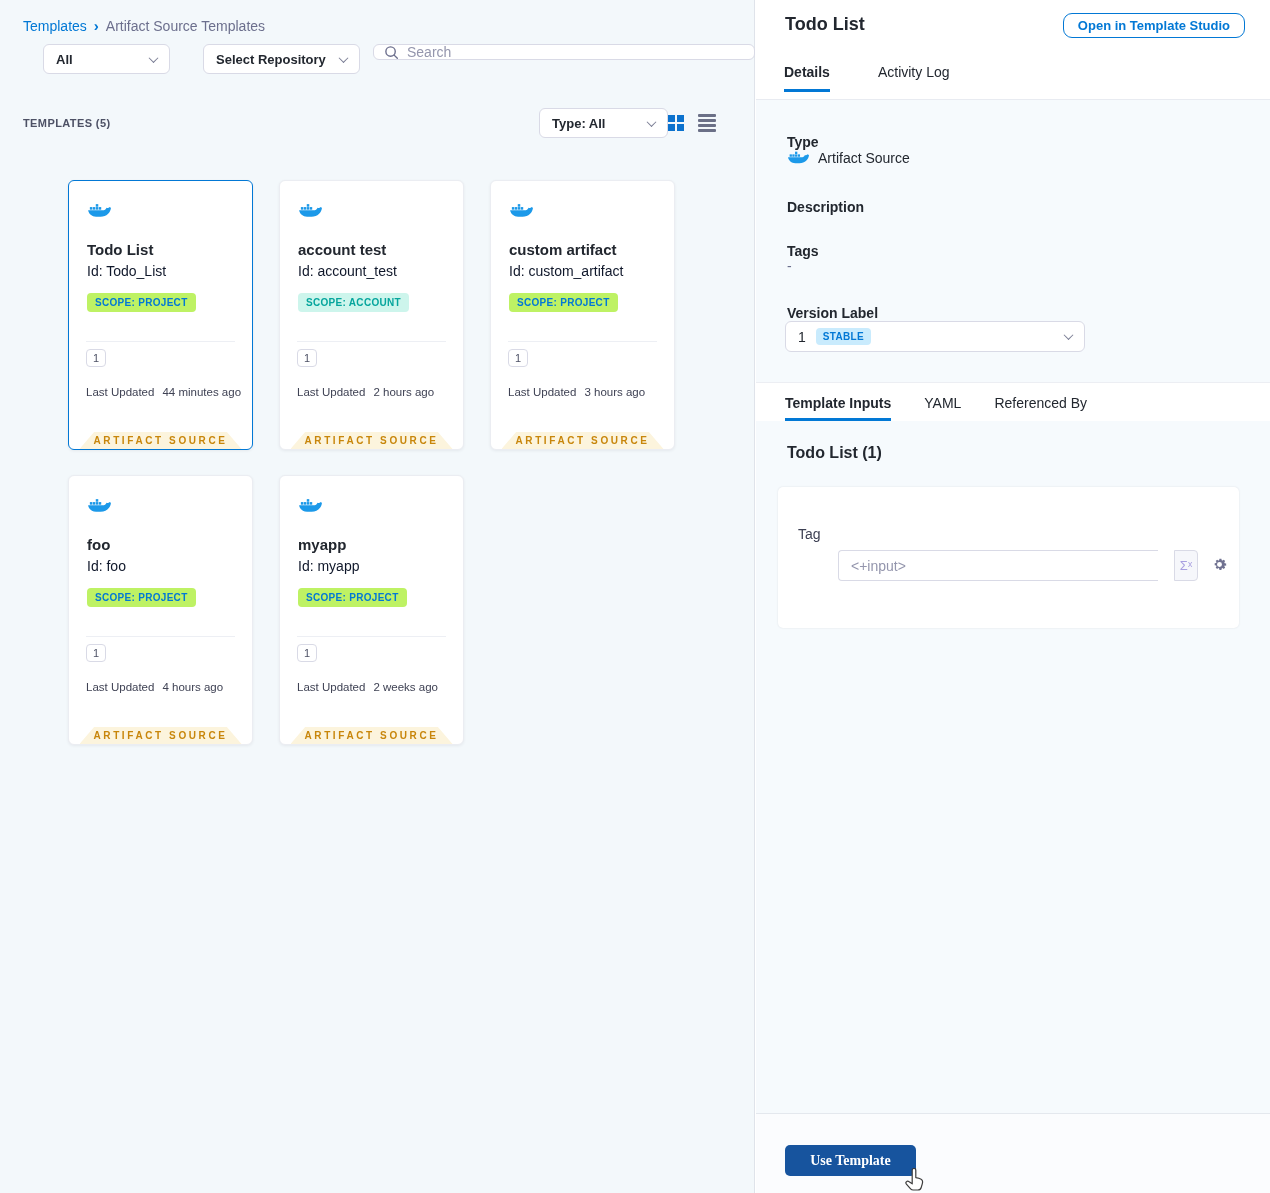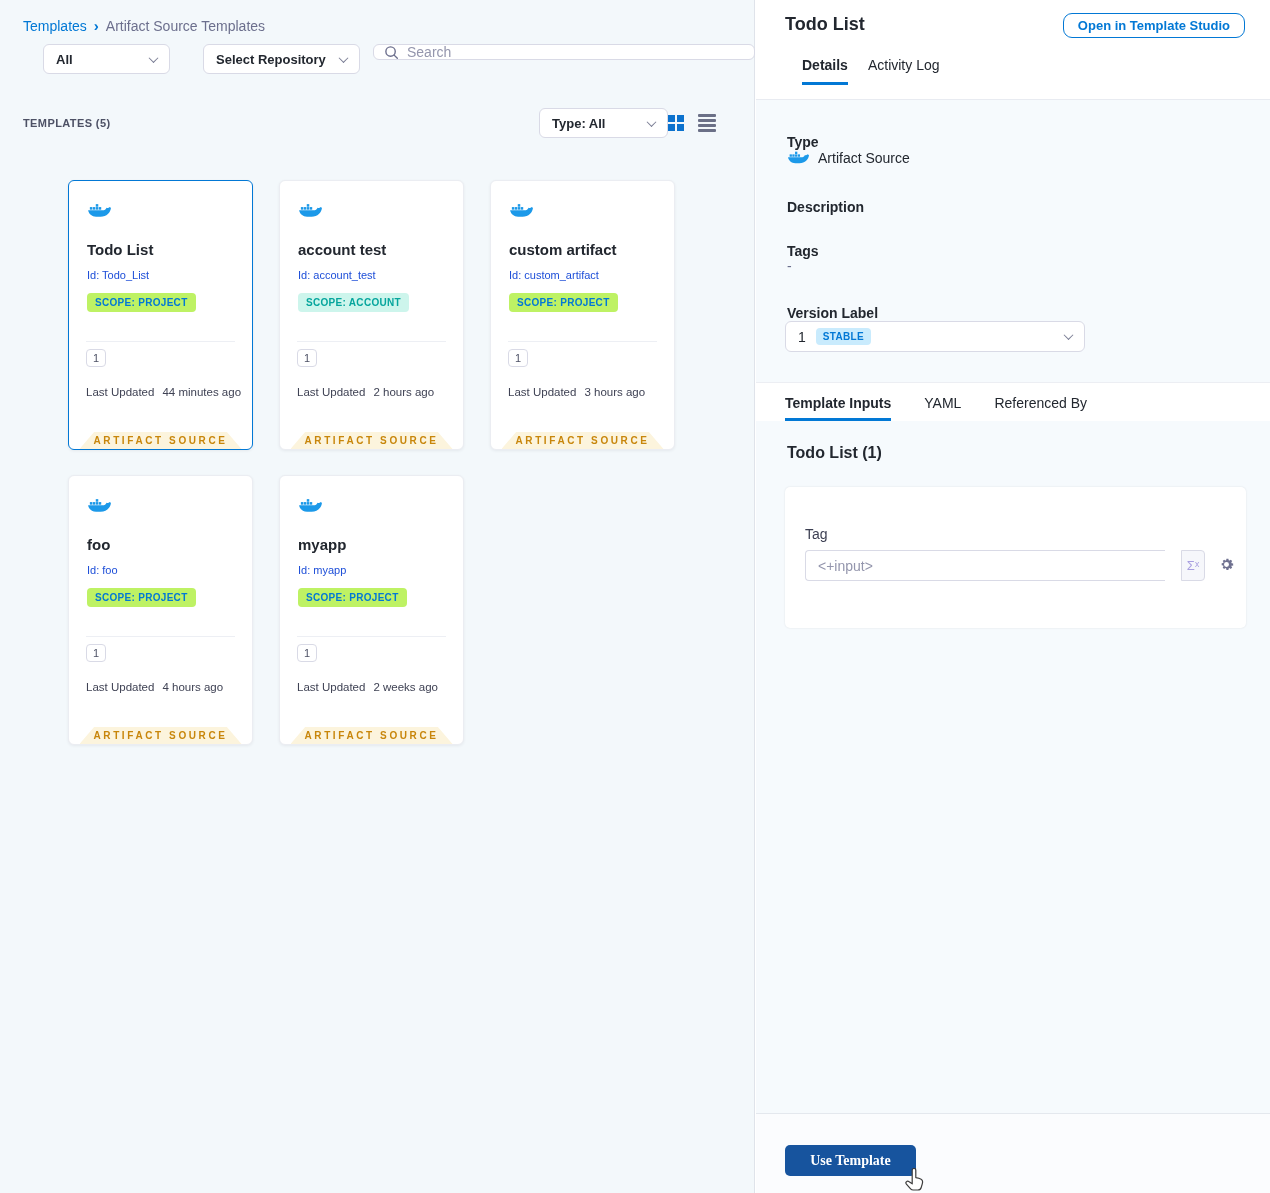--- a/index.html
+++ b/index.html
@@ -52,7 +52,7 @@
   .rp-title { position:absolute; left:29px; top:14px; font-size:18px; font-weight:700; color:#22272f; }
   .open-btn { position:absolute; right:25px; top:13px; height:25px; padding:0 14px; display:flex; align-items:center; background:#fff; border:1.5px solid #0278d5; border-radius:9px; color:#0278d5; font-size:13px; font-weight:600; cursor:pointer; font-family:inherit; }
 
-  .rp-tabs { position:absolute; top:57px; left:0; right:0; height:43px; background:#fff; border-bottom:1px solid #e8ebf1; display:flex; align-items:flex-start; padding-left:46px; gap:20px; }
+  .rp-tabs { position:absolute; top:57px; left:0; right:0; height:43px; background:#fff; border-bottom:1px solid #e8ebf1; display:flex; align-items:center; padding-left:28px; gap:48px; }
   .tab { font-size:14px; color:#22272f; padding-bottom:12px; cursor:pointer; }
   .tab.active { font-weight:600; padding-bottom:9px; border-bottom:3px solid #0278d5; }
 

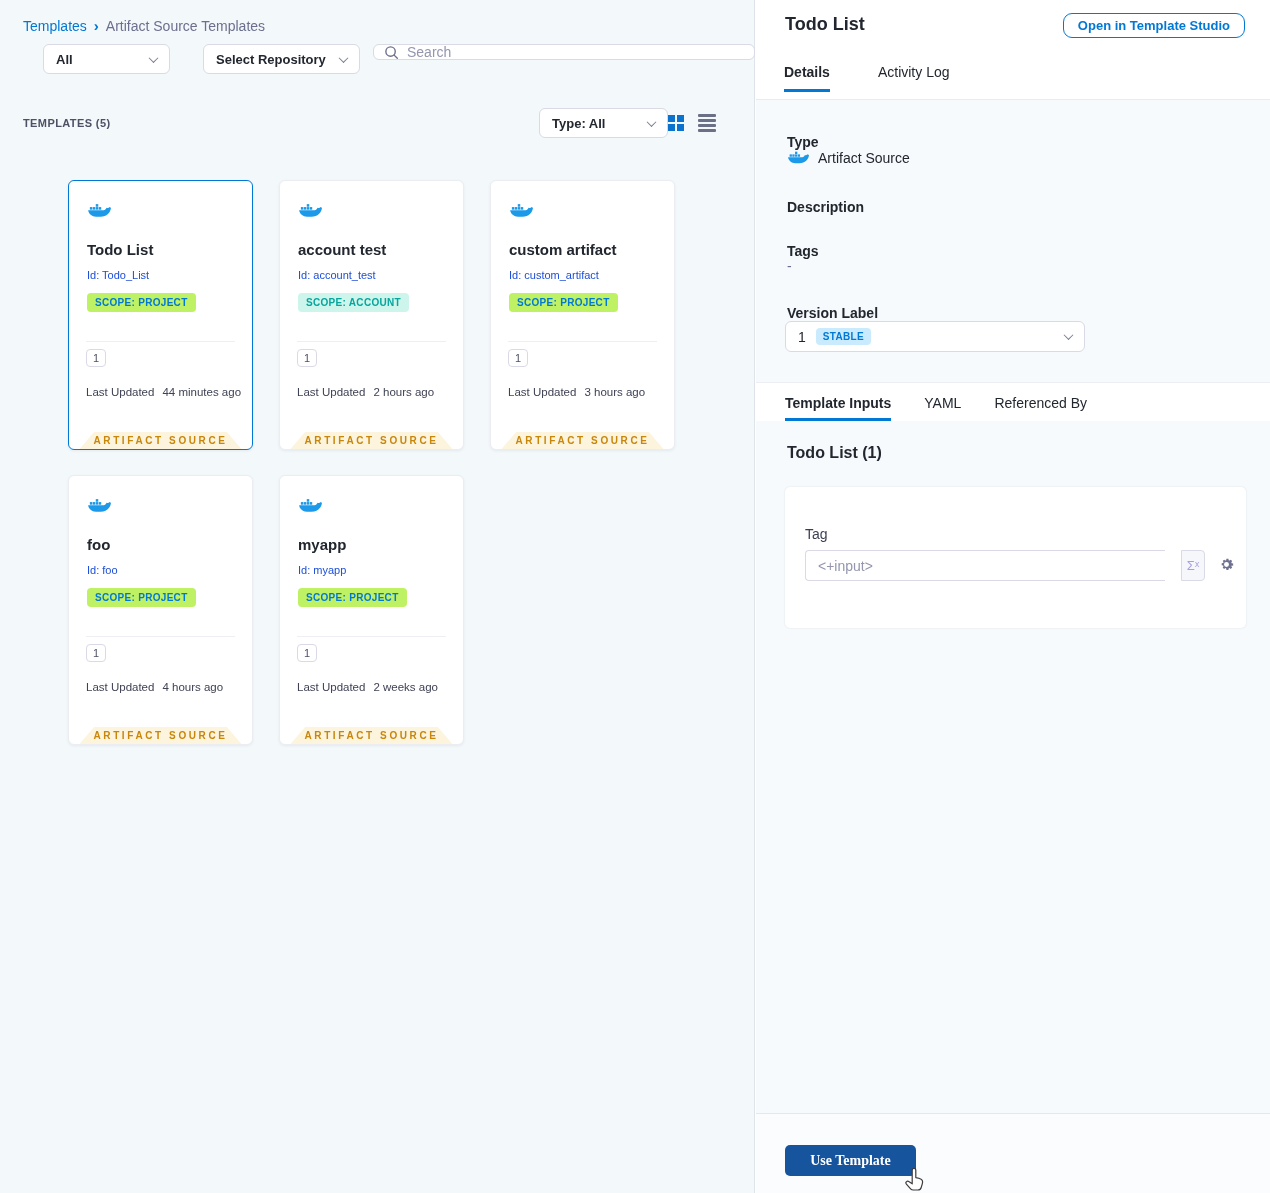--- a/index.html
+++ b/index.html
@@ -37,7 +37,7 @@
   .card.selected { border-color:#0278d5; }
   .card .docker-wrap { position:absolute; left:18px; top:20px; color:#1c99e9; }
   .card-title { position:absolute; left:18px; top:60px; font-size:15px; font-weight:600; color:#22272f; }
-  .card-id { position:absolute; left:18px; top:88px; font-size:11px; color:#1d4ed8; }
+  .card-id { position:absolute; left:18px; top:82px; font-size:14px; color:#0f172a; }
   .scope { position:absolute; left:18px; top:112px; font-size:10px; font-weight:700; letter-spacing:.3px; padding:4px 8px; border-radius:4px; }
   .scope-project { background:#bef264; color:#0278d5; }
   .scope-account { background:#cdf5ec; color:#06a59d; }

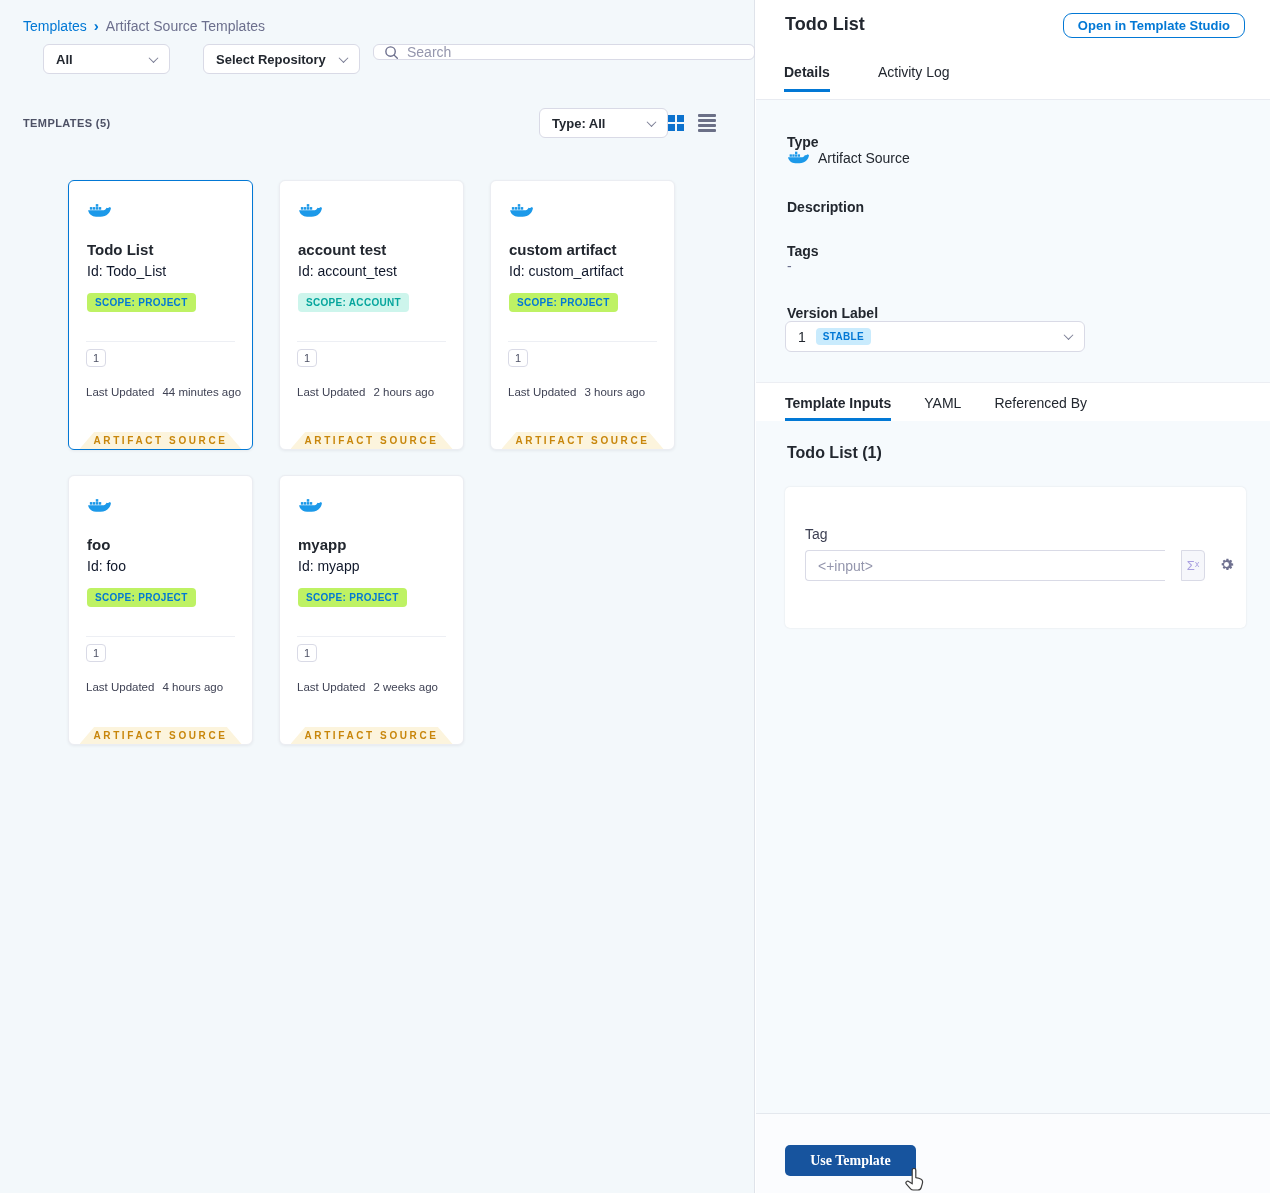--- a/index.html
+++ b/index.html
@@ -71,7 +71,7 @@
   .inputs-tabs .tab.active { padding-bottom:7px; }
 
   .inputs-title { position:absolute; left:31px; top:444px; font-size:16px; font-weight:700; color:#22272f; }
-  .input-card { position:absolute; left:29px; top:487px; width:461px; height:141px; background:#fff; border-radius:5px; box-shadow:0 0 2px rgba(40,41,61,.12); }
+  .input-card { position:absolute; left:22px; top:487px; width:461px; height:141px; background:#fff; border-radius:5px; box-shadow:0 0 2px rgba(40,41,61,.12); }
   .tag-label { position:absolute; left:20px; top:39px; font-size:14px; color:#3c3f52; }
   .tag-row { position:absolute; left:20px; top:63px; width:400px; height:31px; display:flex; }
   .tag-input { flex:1; min-width:0; border:1px solid #d9dae6; border-right:none; border-radius:4px 0 0 4px; padding:0 12px; font-size:14px; color:#22272f; outline:none; background:#fff; font-family:inherit; }

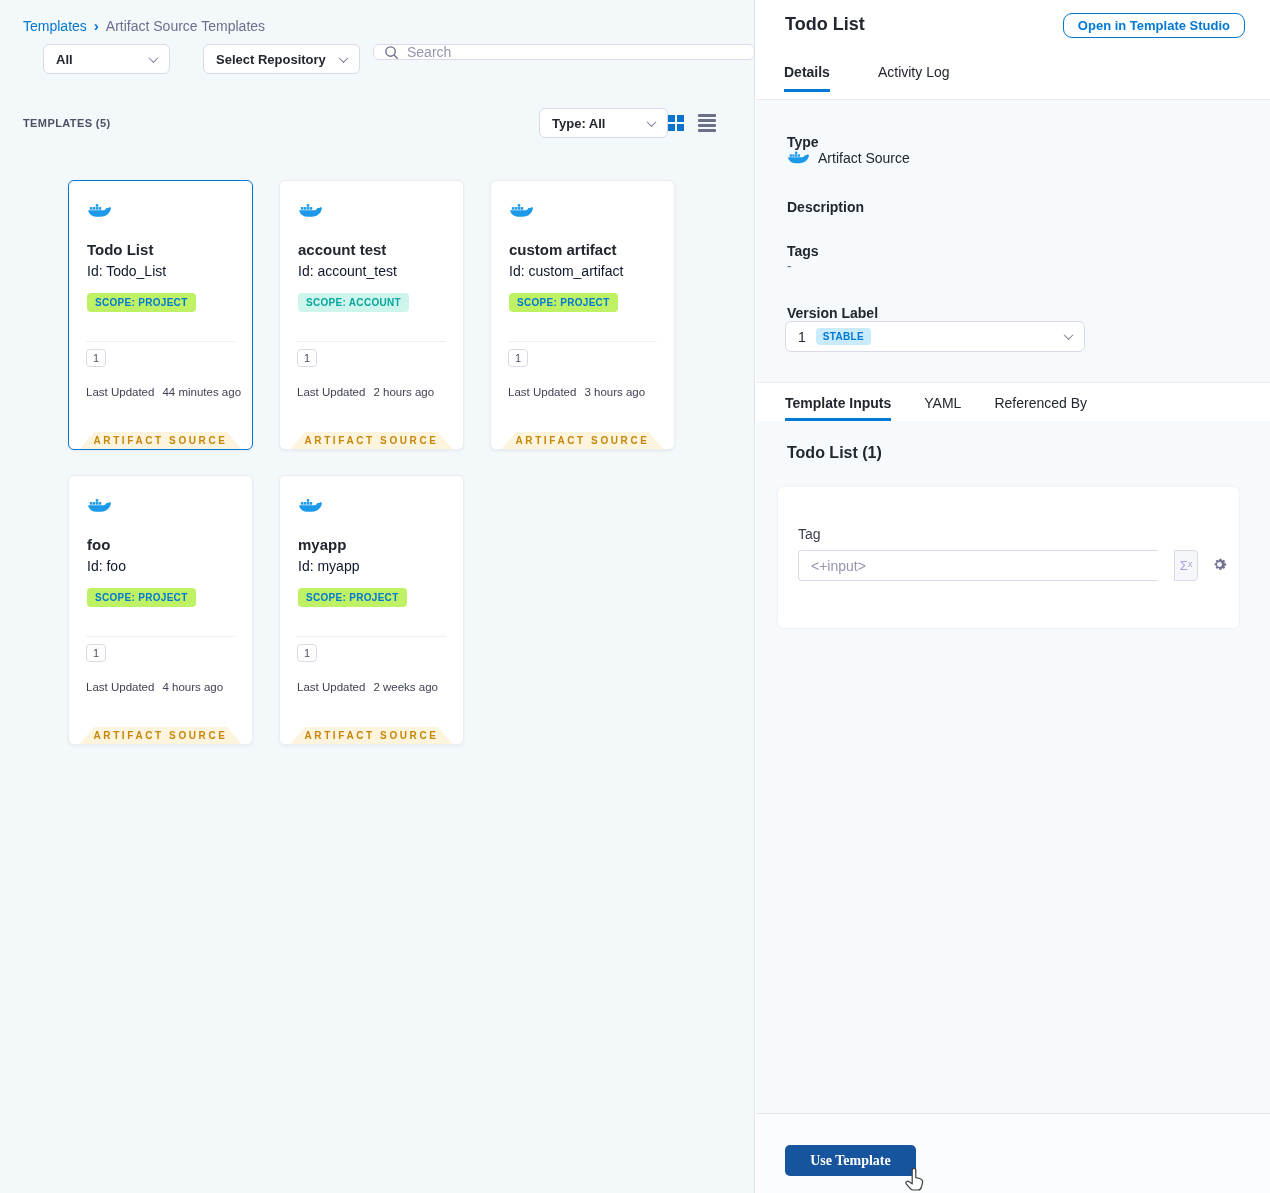--- a/index.html
+++ b/index.html
@@ -74,7 +74,7 @@
   .input-card { position:absolute; left:22px; top:487px; width:461px; height:141px; background:#fff; border-radius:5px; box-shadow:0 0 2px rgba(40,41,61,.12); }
   .tag-label { position:absolute; left:20px; top:39px; font-size:14px; color:#3c3f52; }
   .tag-row { position:absolute; left:20px; top:63px; width:400px; height:31px; display:flex; }
-  .tag-input { flex:1; min-width:0; border:1px solid #d9dae6; border-right:none; border-radius:4px 0 0 4px; padding:0 12px; font-size:14px; color:#22272f; outline:none; background:#fff; font-family:inherit; }
+  .tag-input { flex:1; min-width:0; border:1px solid #d9dae6; border-right:none; border-radius:4px 0 0 4px; padding:0 12px; font-size:14px; color:#22272f; outline:none; background:#fff; font-family:inherit;margin-left:40px; }
   .tag-input::placeholder { color:#9496ad; }
   .sigma-btn { width:24px; border:1px solid #d9dae6; border-radius:0 4px 4px 0; background:#f6f7fb; color:#a89fe0; font-size:13px; display:flex; align-items:center; justify-content:center; cursor:pointer;margin-left:16px; }
   .gear-wrap { position:absolute; left:433px; top:69px; cursor:pointer; }

